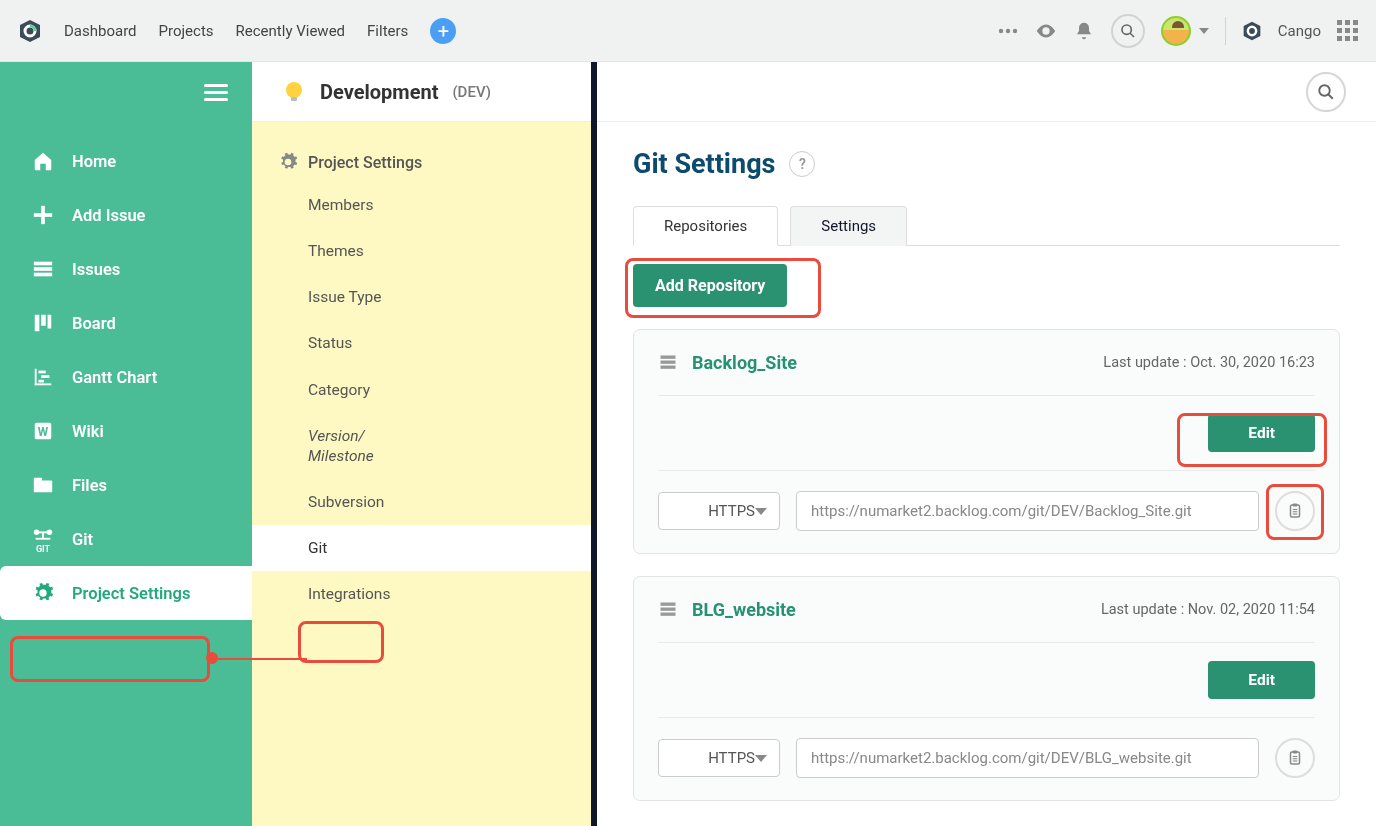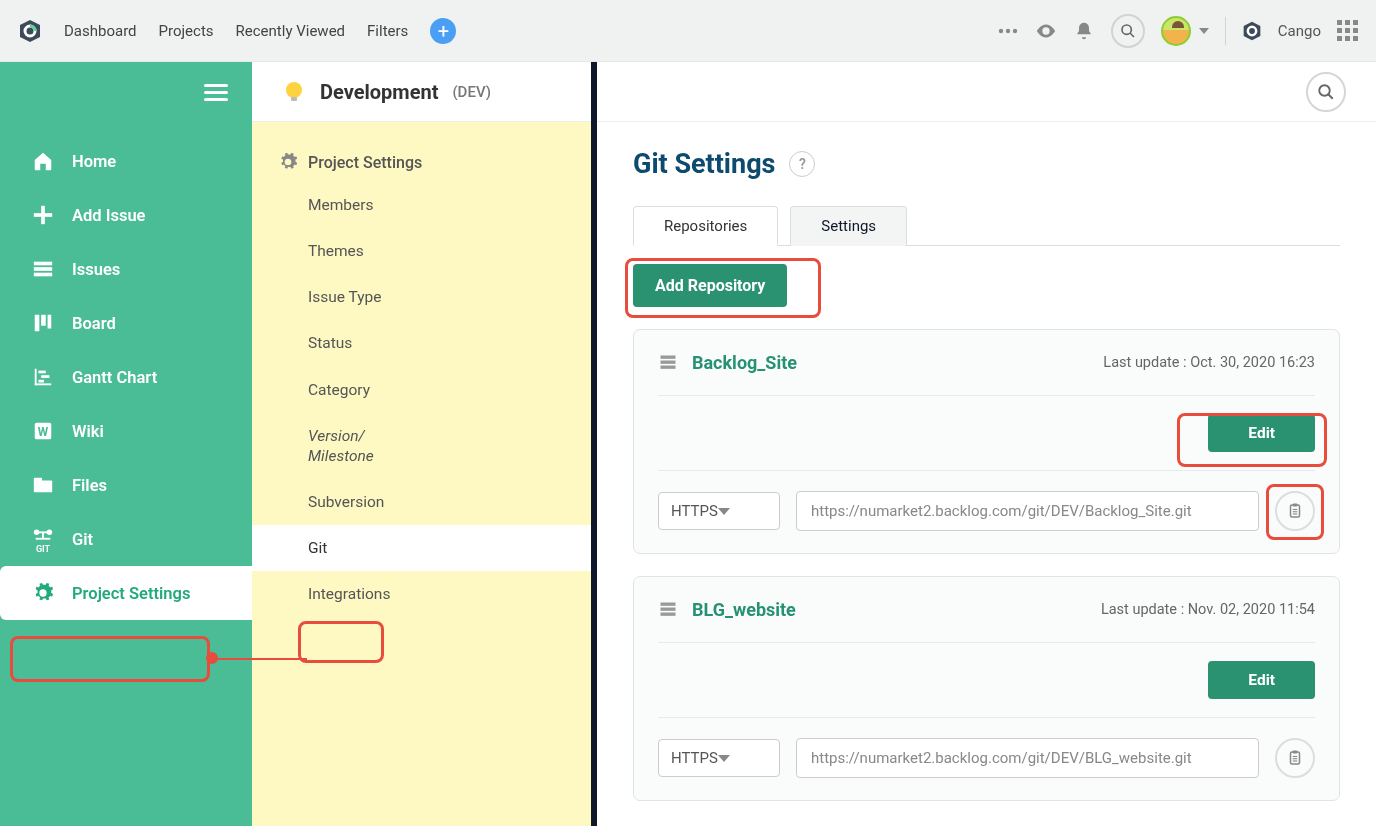--- a/index.html
+++ b/index.html
@@ -72,7 +72,7 @@
 .repo-edit-row { display: flex; justify-content: flex-end; padding: 18px 0; border-bottom: 1px solid #e8e9e9; }
 .edit-btn { background: #2a9270; color: #fff; border: none; padding: 10px 40px; font-size: 15.5px; font-weight: 700; border-radius: 4px; cursor: pointer; }
 .repo-url-row { display: flex; gap: 16px; align-items: center; padding-top: 20px; }
-.proto-select { border: 1px solid #ccc; background: #fff; border-radius: 4px; padding: 9px 12px; font-size: 15px; color: #555; width: 122px; display: flex; align-items: center; justify-content: flex-start; cursor: pointer; }
+.proto-select { border: 1px solid #ccc; background: #fff; border-radius: 4px; padding: 9px 12px; font-size: 15px; color: #555; width: 122px; display: flex; align-items: center; justify-content: flex-end; cursor: pointer; }
 .proto-caret { border-left: 6px solid transparent; border-right: 6px solid transparent; border-top: 7px solid #888; }
 .url-input { flex: 1; border: 1px solid #ccc; background: #fff; border-radius: 4px; padding: 10px 14px; font-size: 15px; color: #888; }
 .copy-btn { width: 40px; height: 40px; border: 2px solid #ddd; border-radius: 50%; display: flex; align-items: center; justify-content: center; cursor: pointer; }

